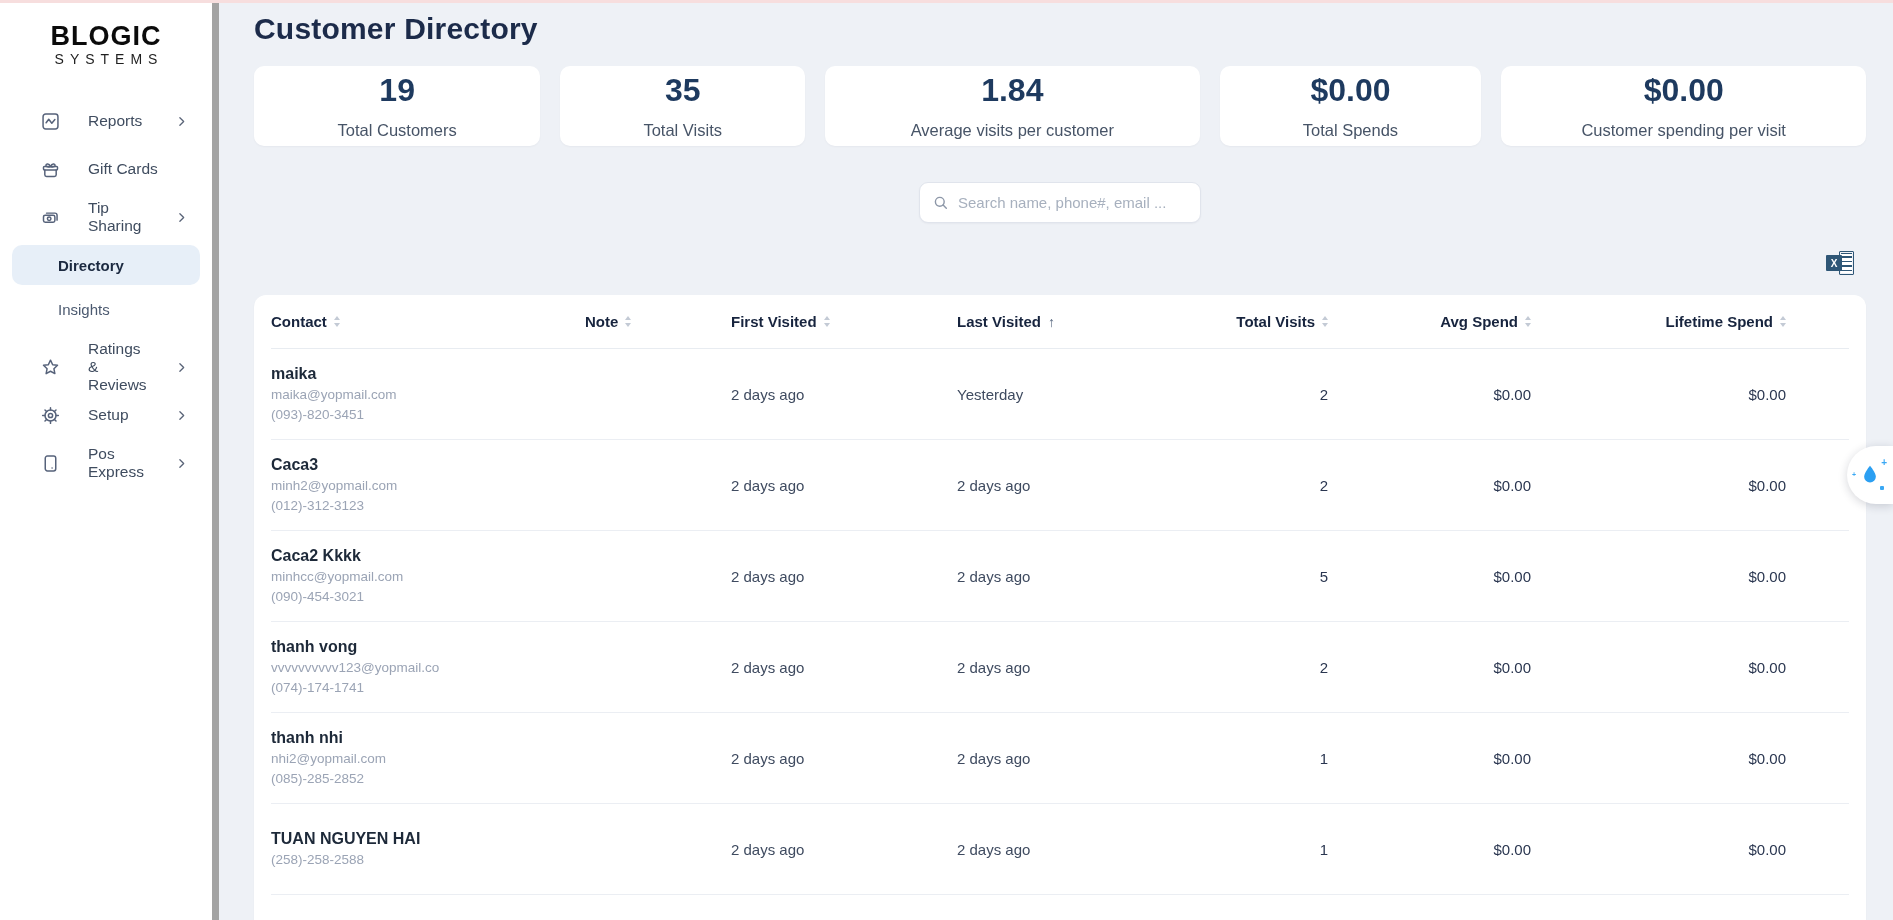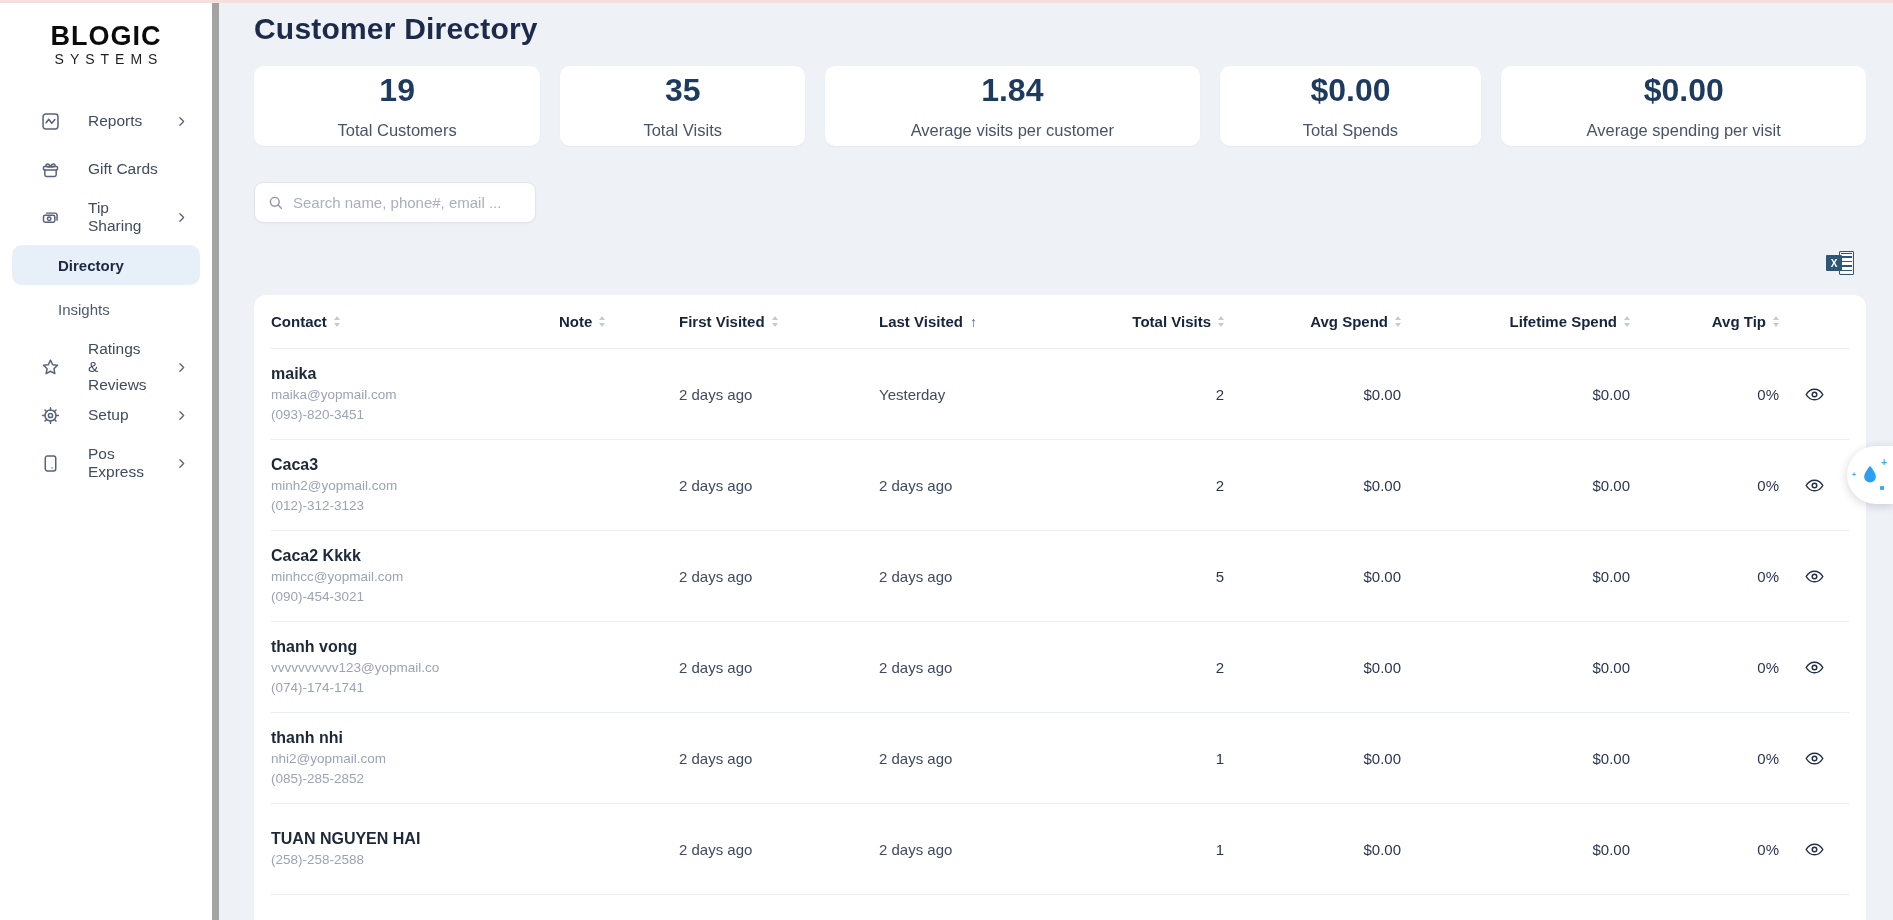--- a/index.html
+++ b/index.html
@@ -257,7 +257,7 @@
       </div>
       <div class="stat-card" style="flex: 1.49 1 0px;">
         <div class="stat-value">$0.00</div>
-        <div class="stat-label">Average spending per visit</div>
+        <div class="stat-label">Customer spending per visit</div>
       </div>
   </div>
 

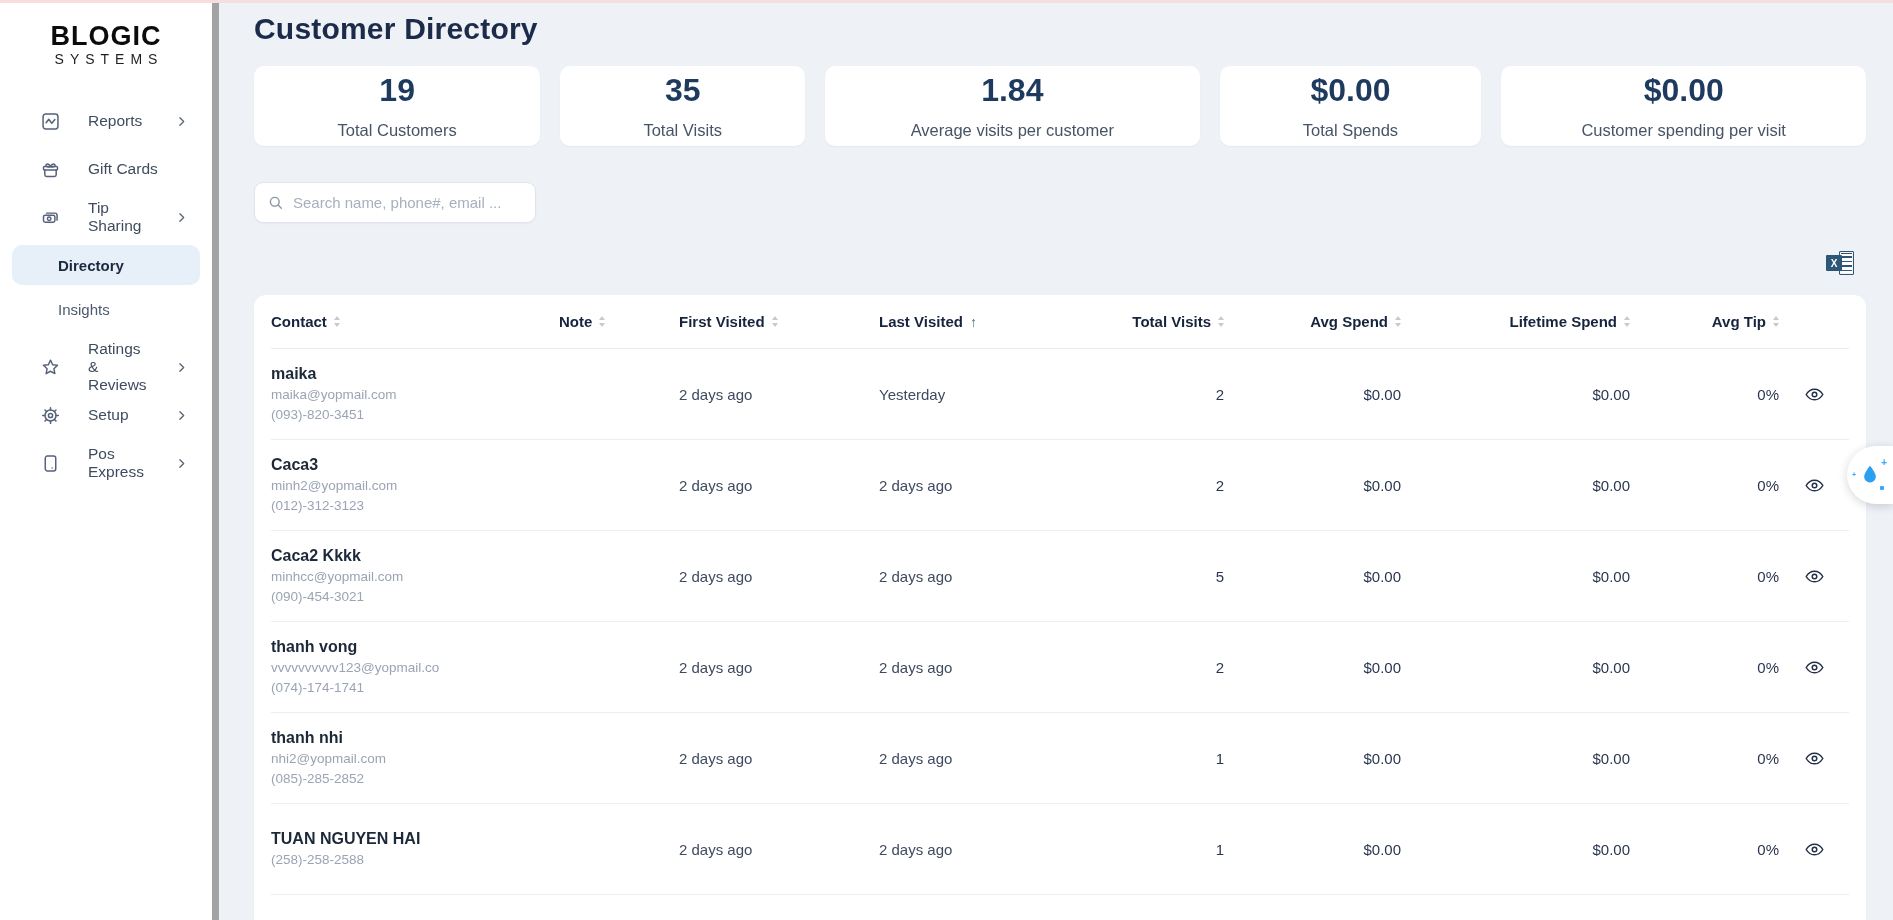--- a/index.html
+++ b/index.html
@@ -54,7 +54,7 @@
   .stat-value { font-size:32px; font-weight:600; color:#1e3a5f; }
   .stat-label { font-size:16.5px; color:#475467; }
 
-  .search-row { display:flex; justify-content:flex-start; margin-top:36px; }
+  .search-row { display:flex; justify-content:center; margin-top:36px; }
   .search-box {
     width:282px; height:41px; background:#fff; border:1px solid #e0e4ec; border-radius:9px;
     display:flex; align-items:center; padding:0 12px; gap:9px; box-shadow:0 1px 2px rgba(16,24,40,0.04);

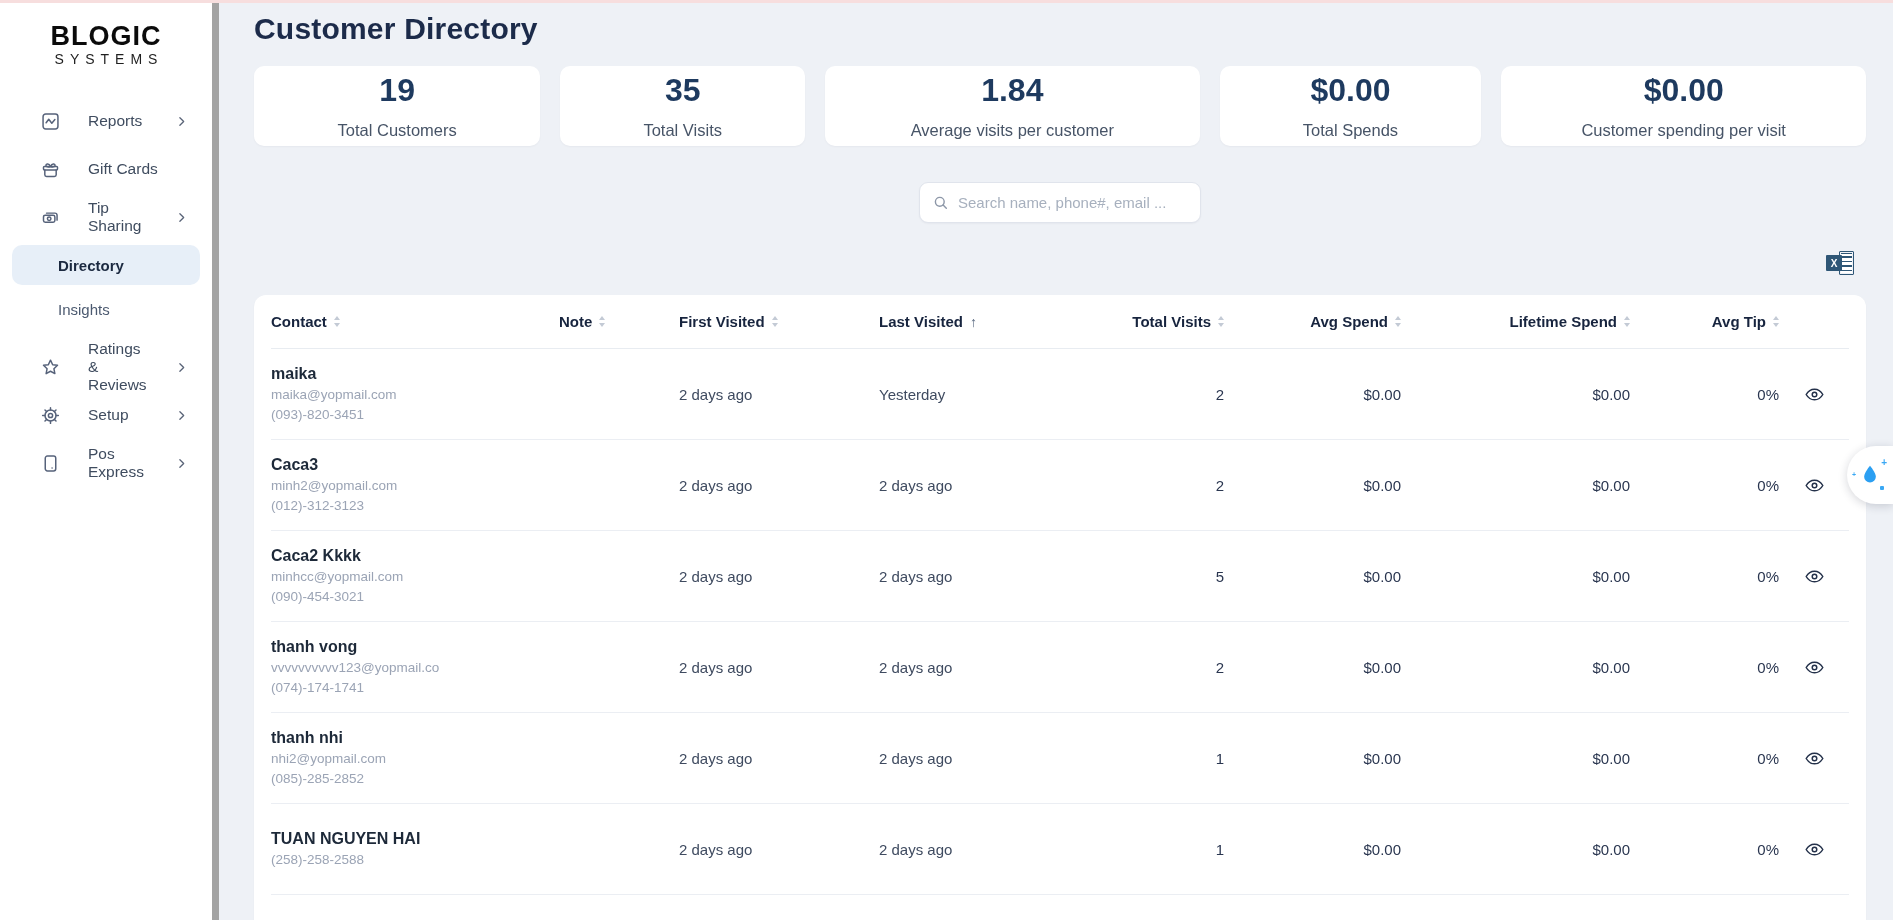--- a/index.html
+++ b/index.html
@@ -89,6 +89,7 @@
     display:grid;
     grid-template-columns:288px 120px 200px 205px 140px 177px 229px 149px 1fr;
     align-items:center;
+    gap:26px;
   }
   .thead { height:54px; border-bottom:1px solid #e8ecf1; }
   .th { display:flex; align-items:center; gap:7px; font-size:15px; font-weight:700; color:#17243e; cursor:pointer; }

